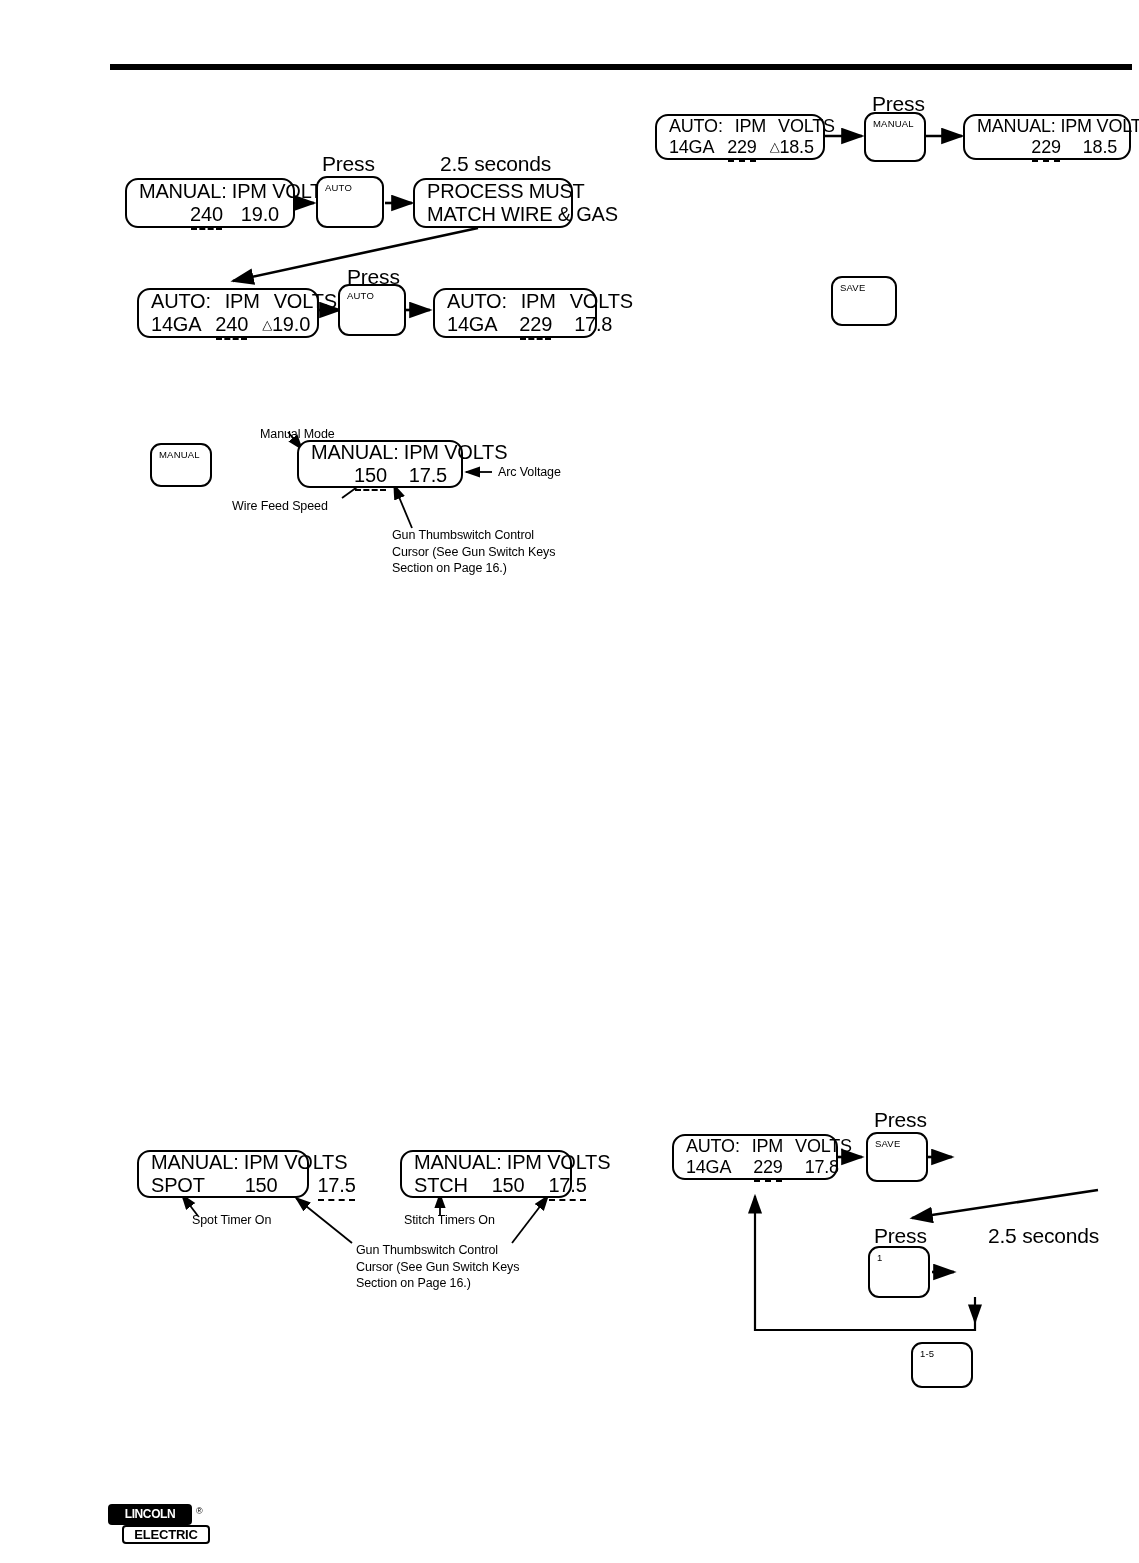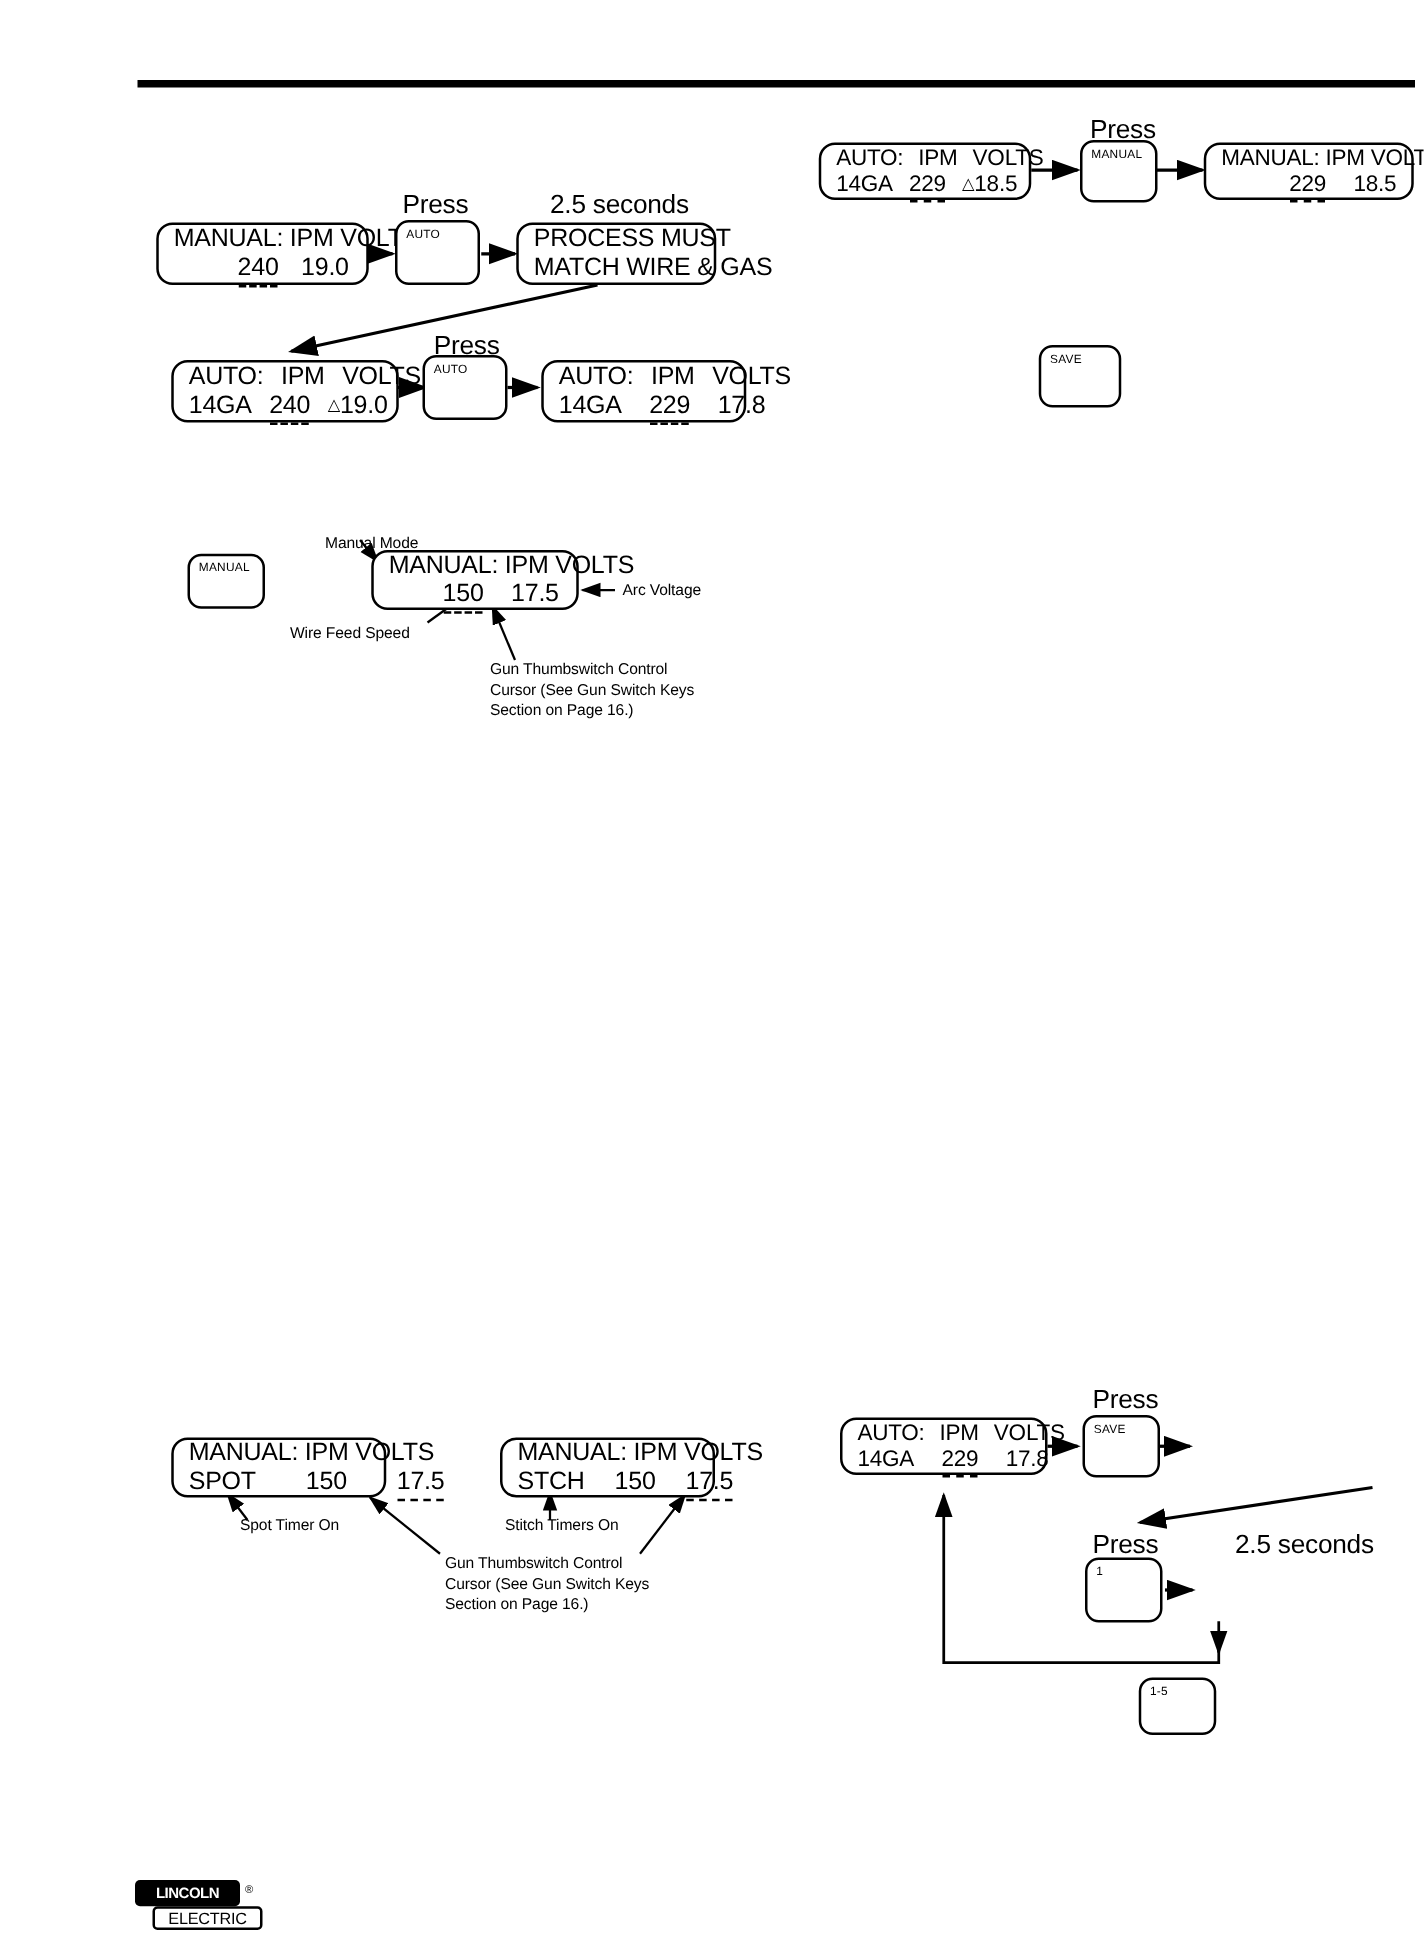--- a/index.html
+++ b/index.html
@@ -151,7 +151,7 @@
     border-radius: 4px;
     box-sizing: border-box;
     font-family: "Liberation Sans", sans-serif;
-    font-weight: normal;
+    font-weight: bold;
     font-size: 13px;
     letter-spacing: -0.2px;
     text-align: center;

